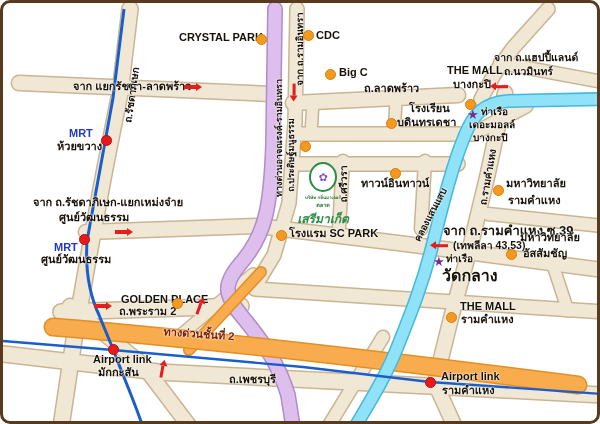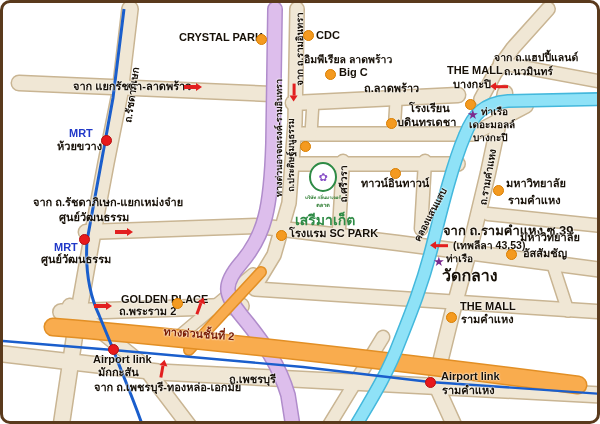--- a/index.html
+++ b/index.html
@@ -141,7 +141,6 @@
   </div>
 <div class="lbl" style="left: 176px; top: 28px;">CRYSTAL PARK</div>
     <div class="lbl" style="left: 313px; top: 26px;">CDC</div>
-    <div class="lbl" style="left: 301px; top: 50px; font-size: 10.5px;">อิมพีเรียล ลาดพร้าว</div>
     <div class="lbl" style="left: 336px; top: 63px;">Big C</div>
     <div class="lbl" style="left: 361px; top: 79px;">ถ.ลาดพร้าว</div>
     <div class="lbl" style="left: 444px; top: 61px;">THE MALL</div>

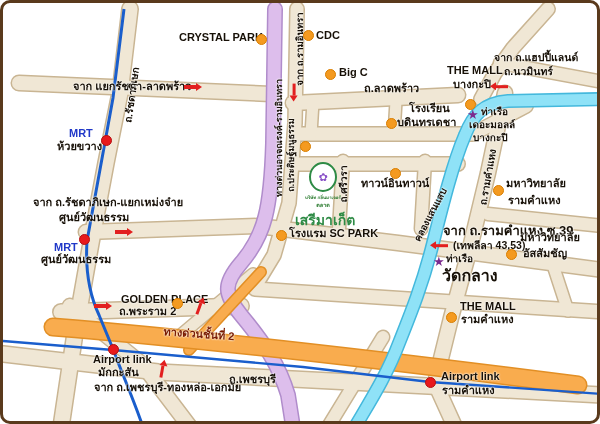--- a/index.html
+++ b/index.html
@@ -21,7 +21,7 @@
        background:#fff;display:flex;align-items:center;justify-content:center;font-size:11px;color:#8A52C8;line-height:1;}
   .logo-l1{font-size:4.5px;color:#2E7D32;font-weight:bold;margin-top:2px;white-space:nowrap;}
   .logo-l2{font-size:5.5px;color:#2E7D32;font-weight:bold;white-space:nowrap;}
-  .logo-l3{font-size:14px;color:#2E8B45;font-weight:bold;white-space:nowrap;}
+  .logo-l3{font-size:12px;color:#2E8B45;font-weight:bold;font-style:italic;white-space:nowrap;}
 </style>
 </head>
 <body>

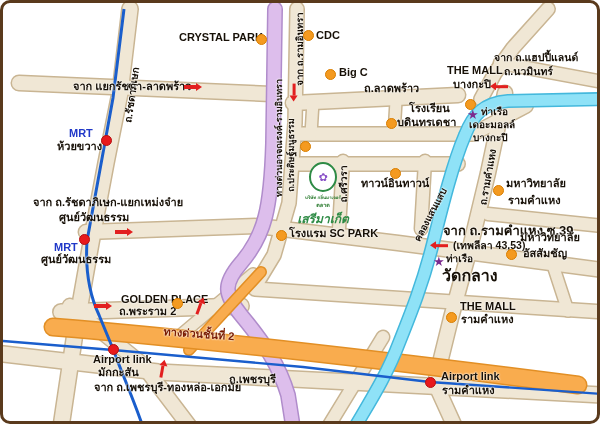--- a/index.html
+++ b/index.html
@@ -179,7 +179,6 @@
     <div class="lbl" style="left: 226px; top: 370px;">ถ.เพชรบุรี</div>
     <div class="lbl" style="left: 90px; top: 350px;">Airport link</div>
     <div class="lbl" style="left: 95px; top: 363px;">มักกะสัน</div>
-    <div class="lbl" style="left: 91px; top: 378px;">จาก ถ.เพชรบุรี-ทองหล่อ-เอกมัย</div>
     <div class="lbl" style="left: 129px; top: 92px; font-size: 10px; transform: translate(-50%, -50%) rotate(-82deg);">ถ.รัชดาภิเษก</div>
     <div class="lbl" style="left: 276px; top: 135px; font-size: 9px; transform: translate(-50%, -50%) rotate(-90deg);">ทางด่วนอาจณรงค์-รามอินทรา</div>
     <div class="lbl" style="left: 297px; top: 46px; font-size: 9.5px; transform: translate(-50%, -50%) rotate(-90deg);">จาก ถ.รามอินทรา</div>

